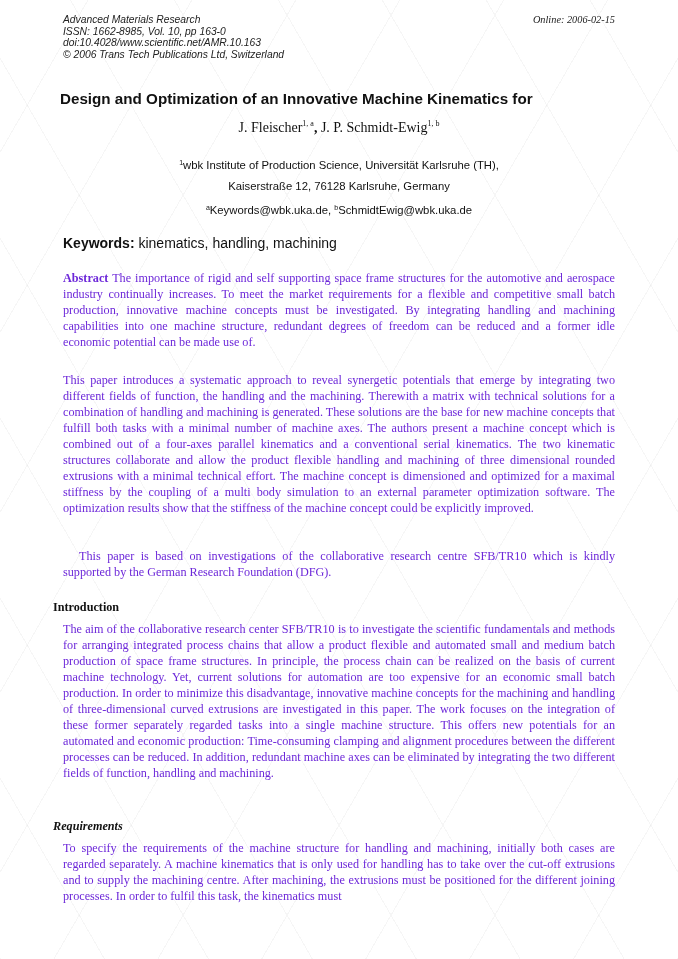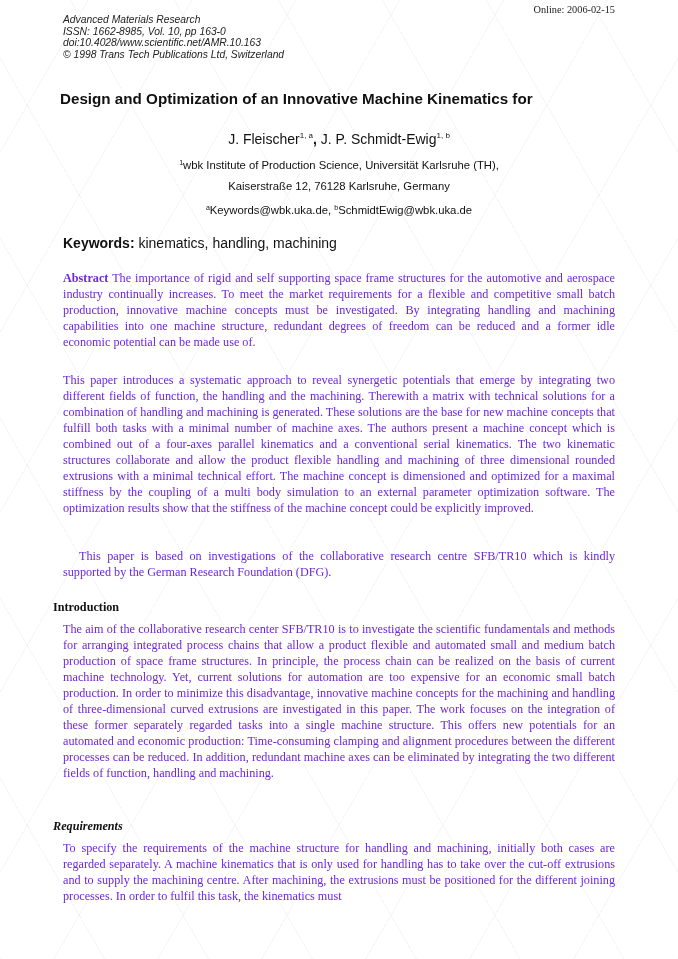--- a/index.html
+++ b/index.html
@@ -20,8 +20,8 @@
       font-size: 10.3px; line-height: 11.6px; color: #222;
     }
     .header-right {
-      position: absolute; right: 63px; top: 4px;
-      font-family: "Liberation Serif", serif; 
+      position: absolute; right: 63px; top: 14px;
+      font-family: "Liberation Serif", serif; font-style: italic;
       font-size: 10.3px; line-height: 11.6px; color: #222; margin-left: 36px;
     }
     .title {

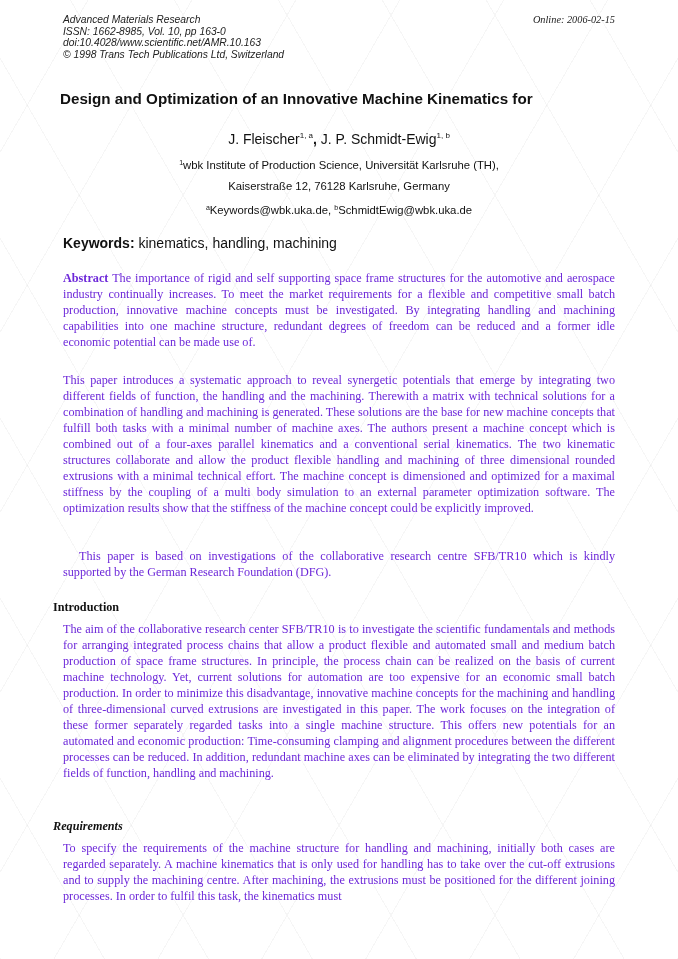--- a/index.html
+++ b/index.html
@@ -68,7 +68,7 @@
   <div>Advanced Materials Research</div>
   <div>ISSN: 1662-8985, Vol. 10, pp 163-0</div>
   <div>doi:10.4028/www.scientific.net/AMR.10.163</div>
-  <div>© 1998 Trans Tech Publications Ltd, Switzerland</div>
+  <div>© 2006 Trans Tech Publications Ltd, Switzerland</div>
 </div>
 <div class="header-right">Online: 2006-02-15</div>
 

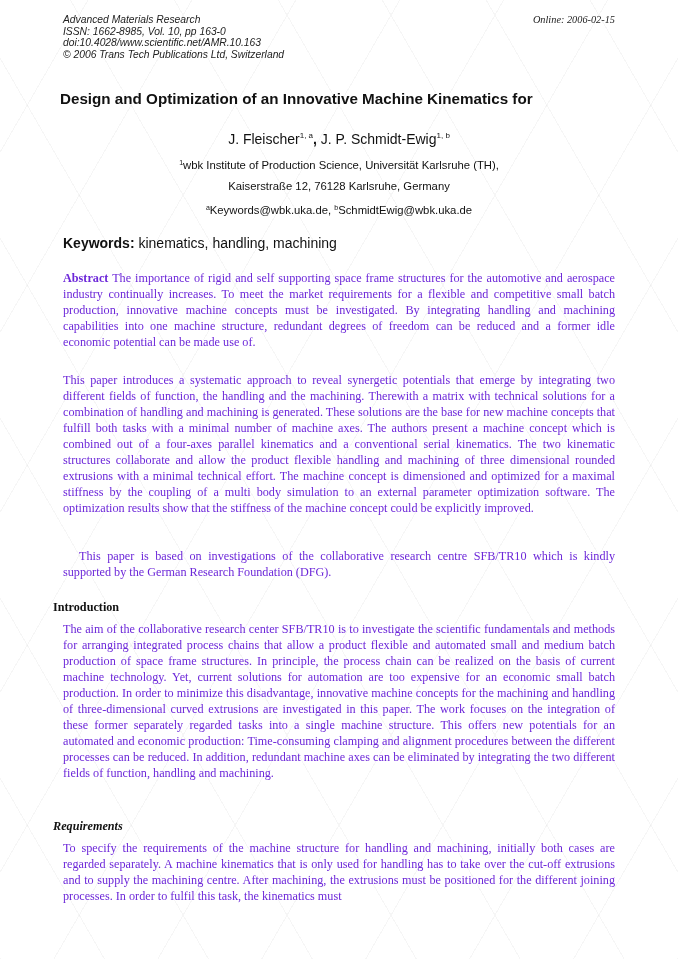--- a/index.html
+++ b/index.html
@@ -31,9 +31,9 @@
       font-size: 15.2px; line-height: 18px; color: #111;
     }
     .authors {
-      position: absolute; left: 60px; width: 558px; top: 127px;
+      position: absolute; left: 60px; width: 558px; top: 115px;
       text-align: center;
-      font-family: Liberation Sans, sans-serif; font-size: 14px; line-height: 18px;
+      font-family: Liberation Serif, serif; font-size: 14px; line-height: 18px;
     }
     .authors sup { font-size: 8px; vertical-align: 6px; }
     .affil {

